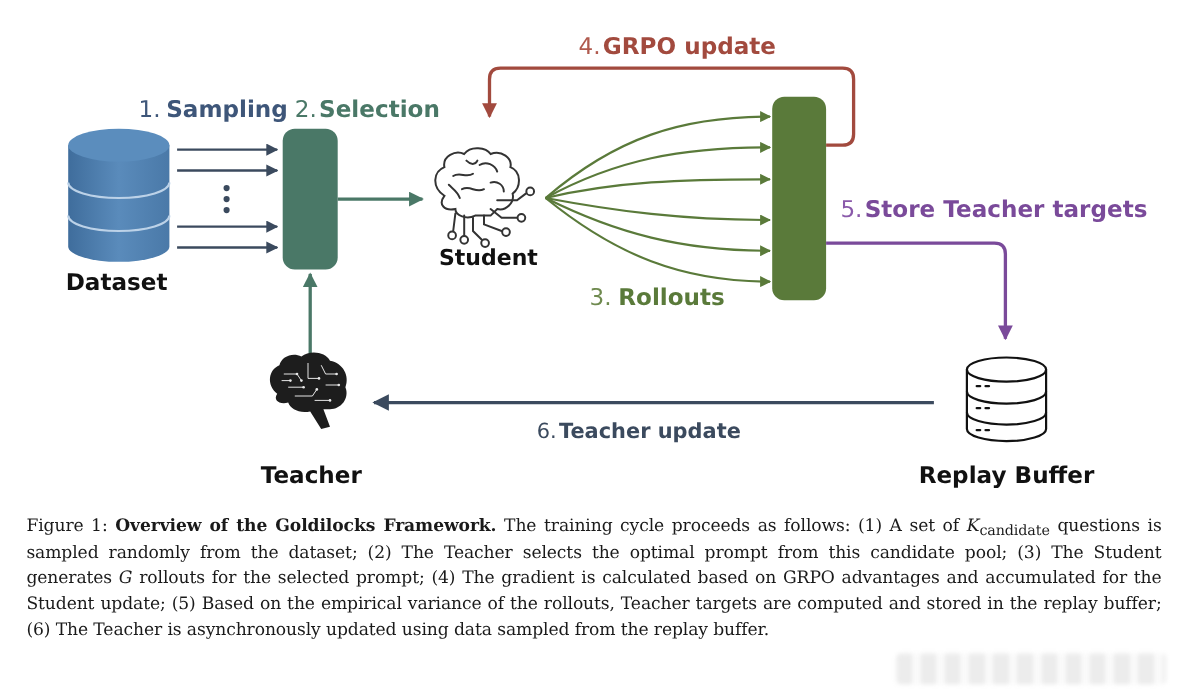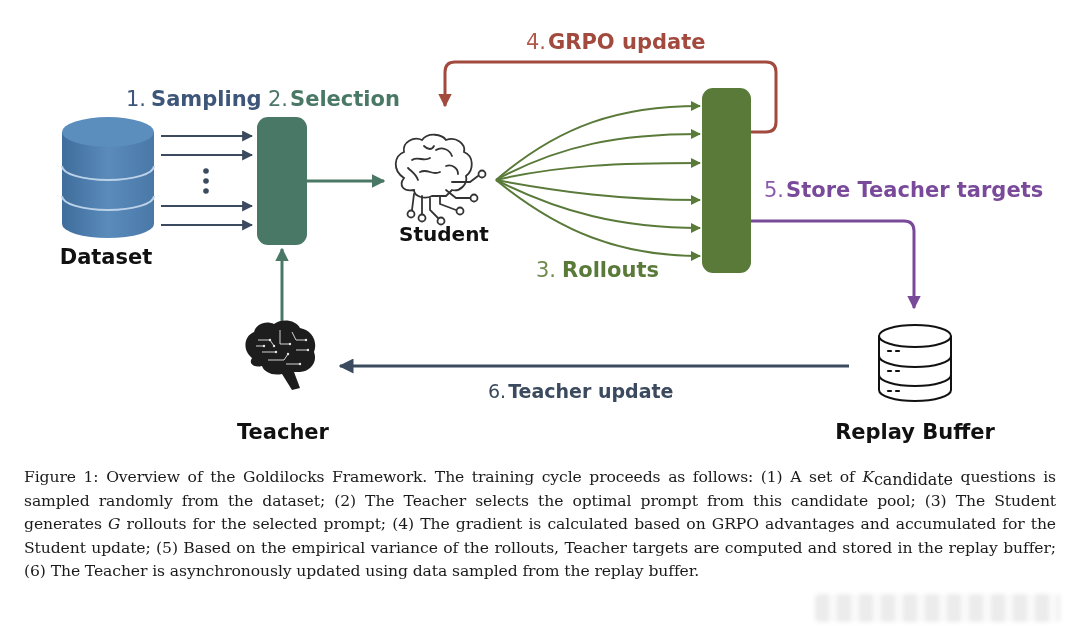--- a/index.html
+++ b/index.html
@@ -12,7 +12,7 @@
     font-size:15.6px; line-height:23.6px; color:#1a1a1a;
     text-align:justify; letter-spacing:-0.1px;
   }
-  .caption b { font-weight:normal; }
+  .caption b { font-weight:bold; }
   .caption i { font-style:italic; }
   .caption sub { font-size:16px; vertical-align:-3px; line-height:0; }
   .watermark {

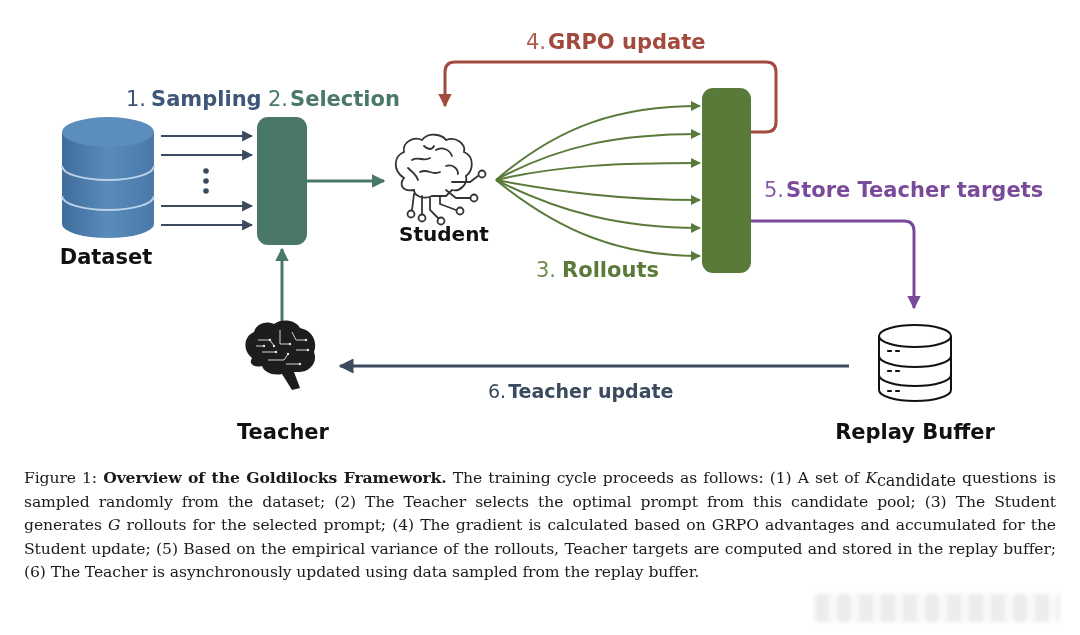--- a/index.html
+++ b/index.html
@@ -14,7 +14,7 @@
   }
   .caption b { font-weight:bold; }
   .caption i { font-style:italic; }
-  .caption sub { font-size:16px; vertical-align:-3px; line-height:0; }
+  .caption sub { font-size:13px; vertical-align:-3px; line-height:0; }
   .watermark {
     position:absolute; left:815px; top:594px; width:245px; height:28px;
     background:repeating-linear-gradient(90deg, rgba(200,200,200,0.35) 0 14px, rgba(235,235,235,0.25) 14px 22px);

